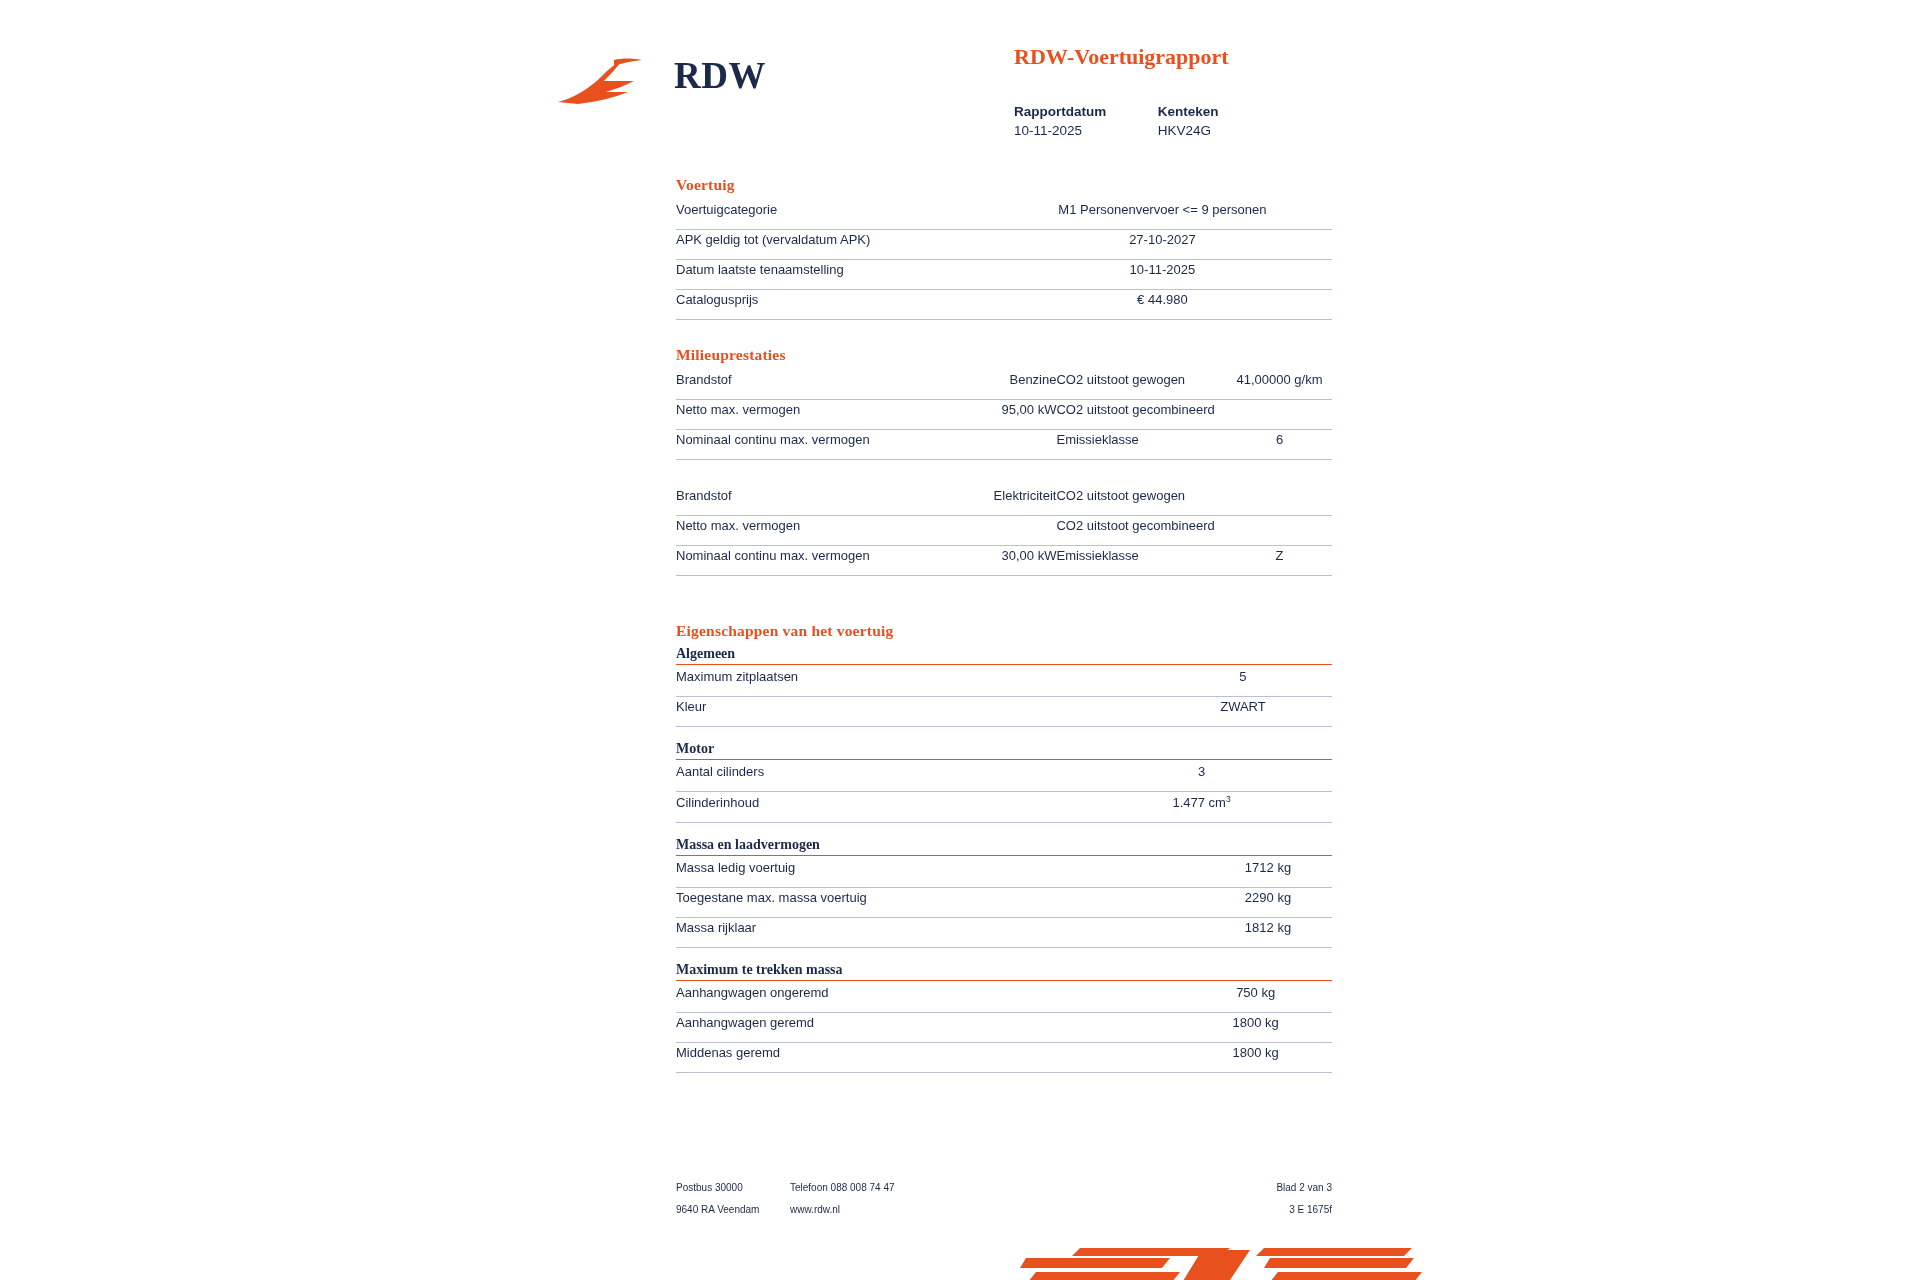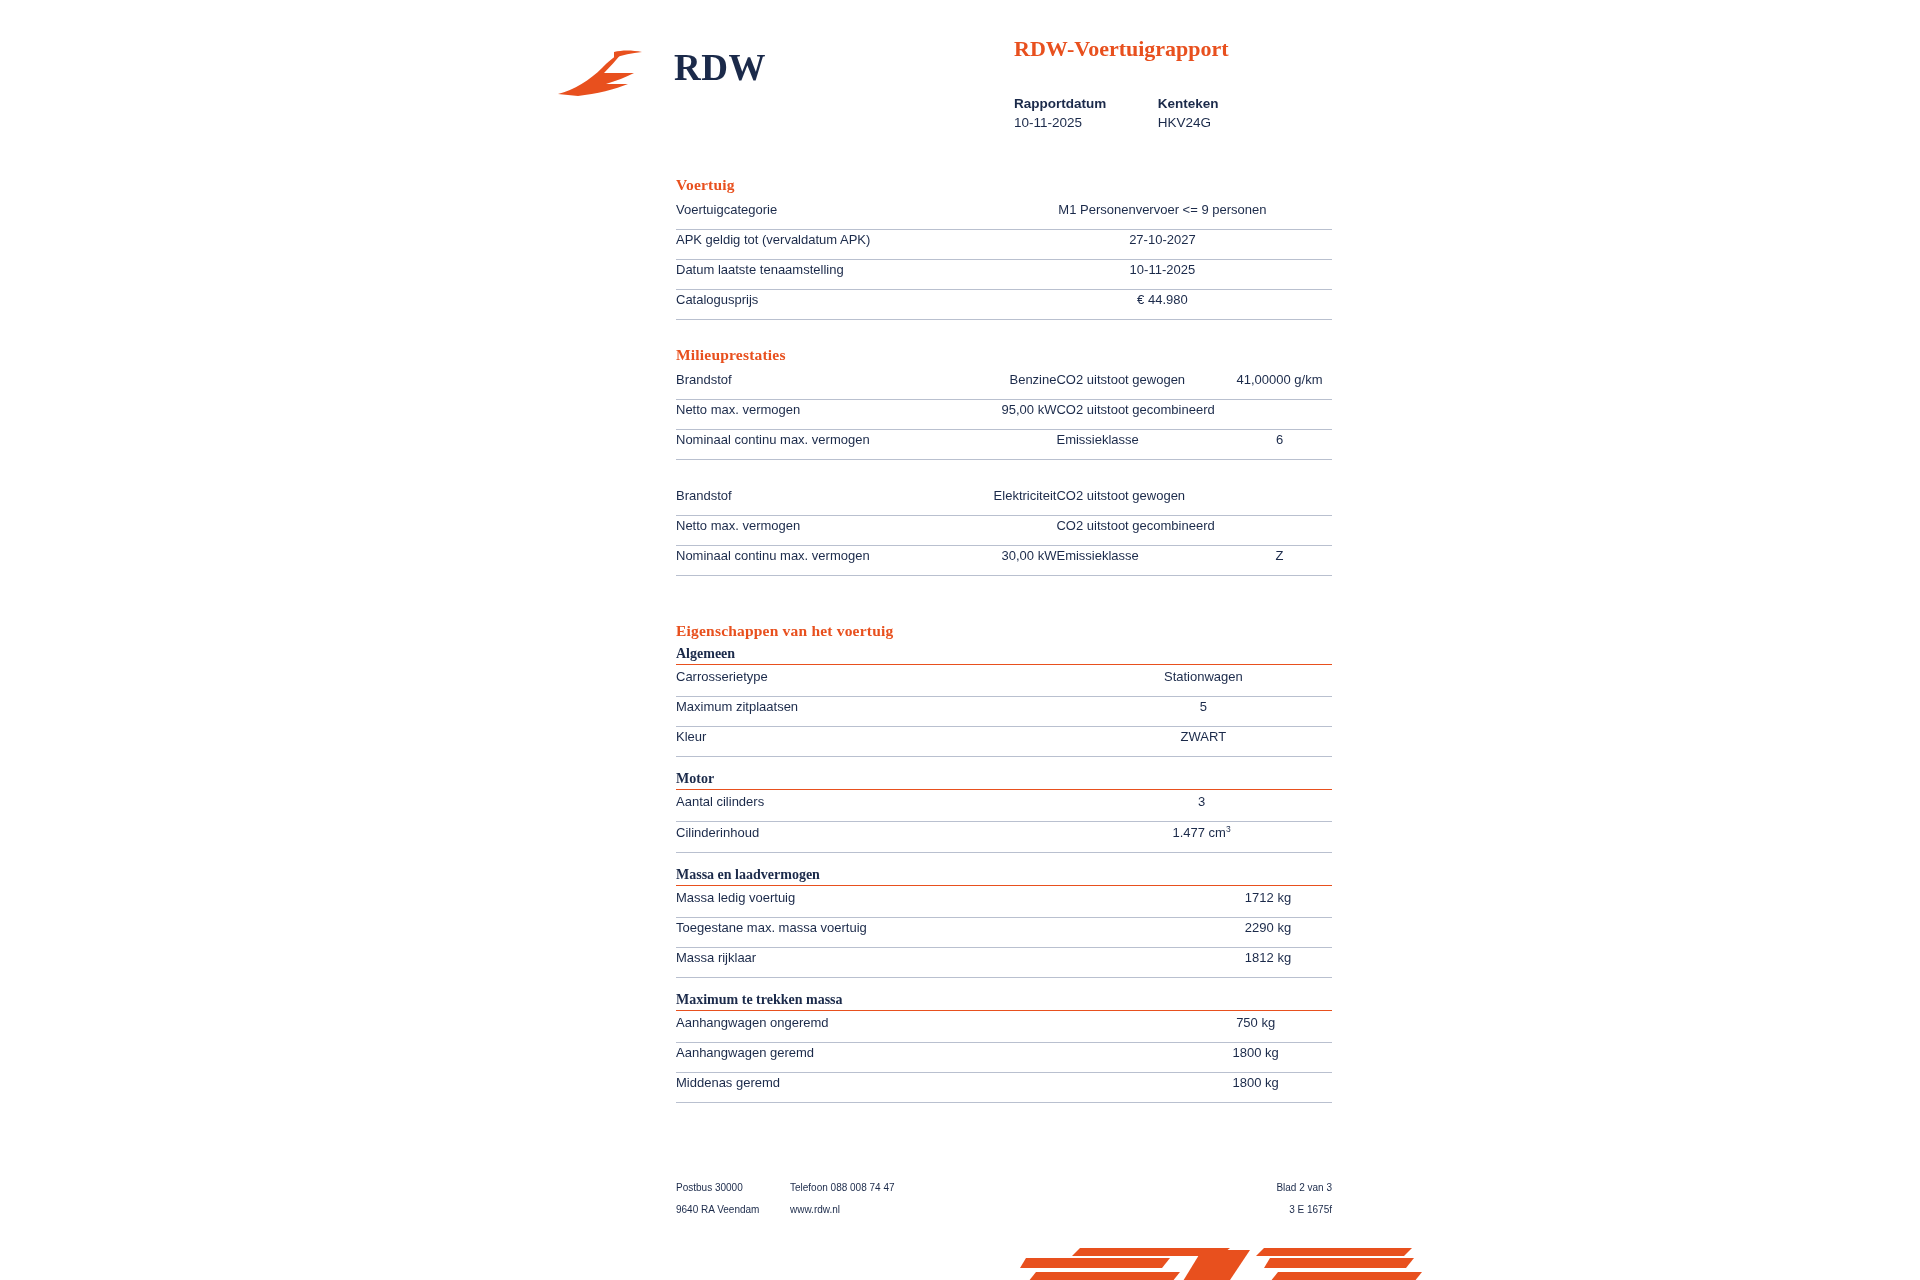--- a/index.html
+++ b/index.html
@@ -23,7 +23,7 @@
   
   .header {
     position: absolute;
-    left: 0; top: 0;
+    left: 0; top: 8px;
     width: 1652px;
     height: 150px;
   }

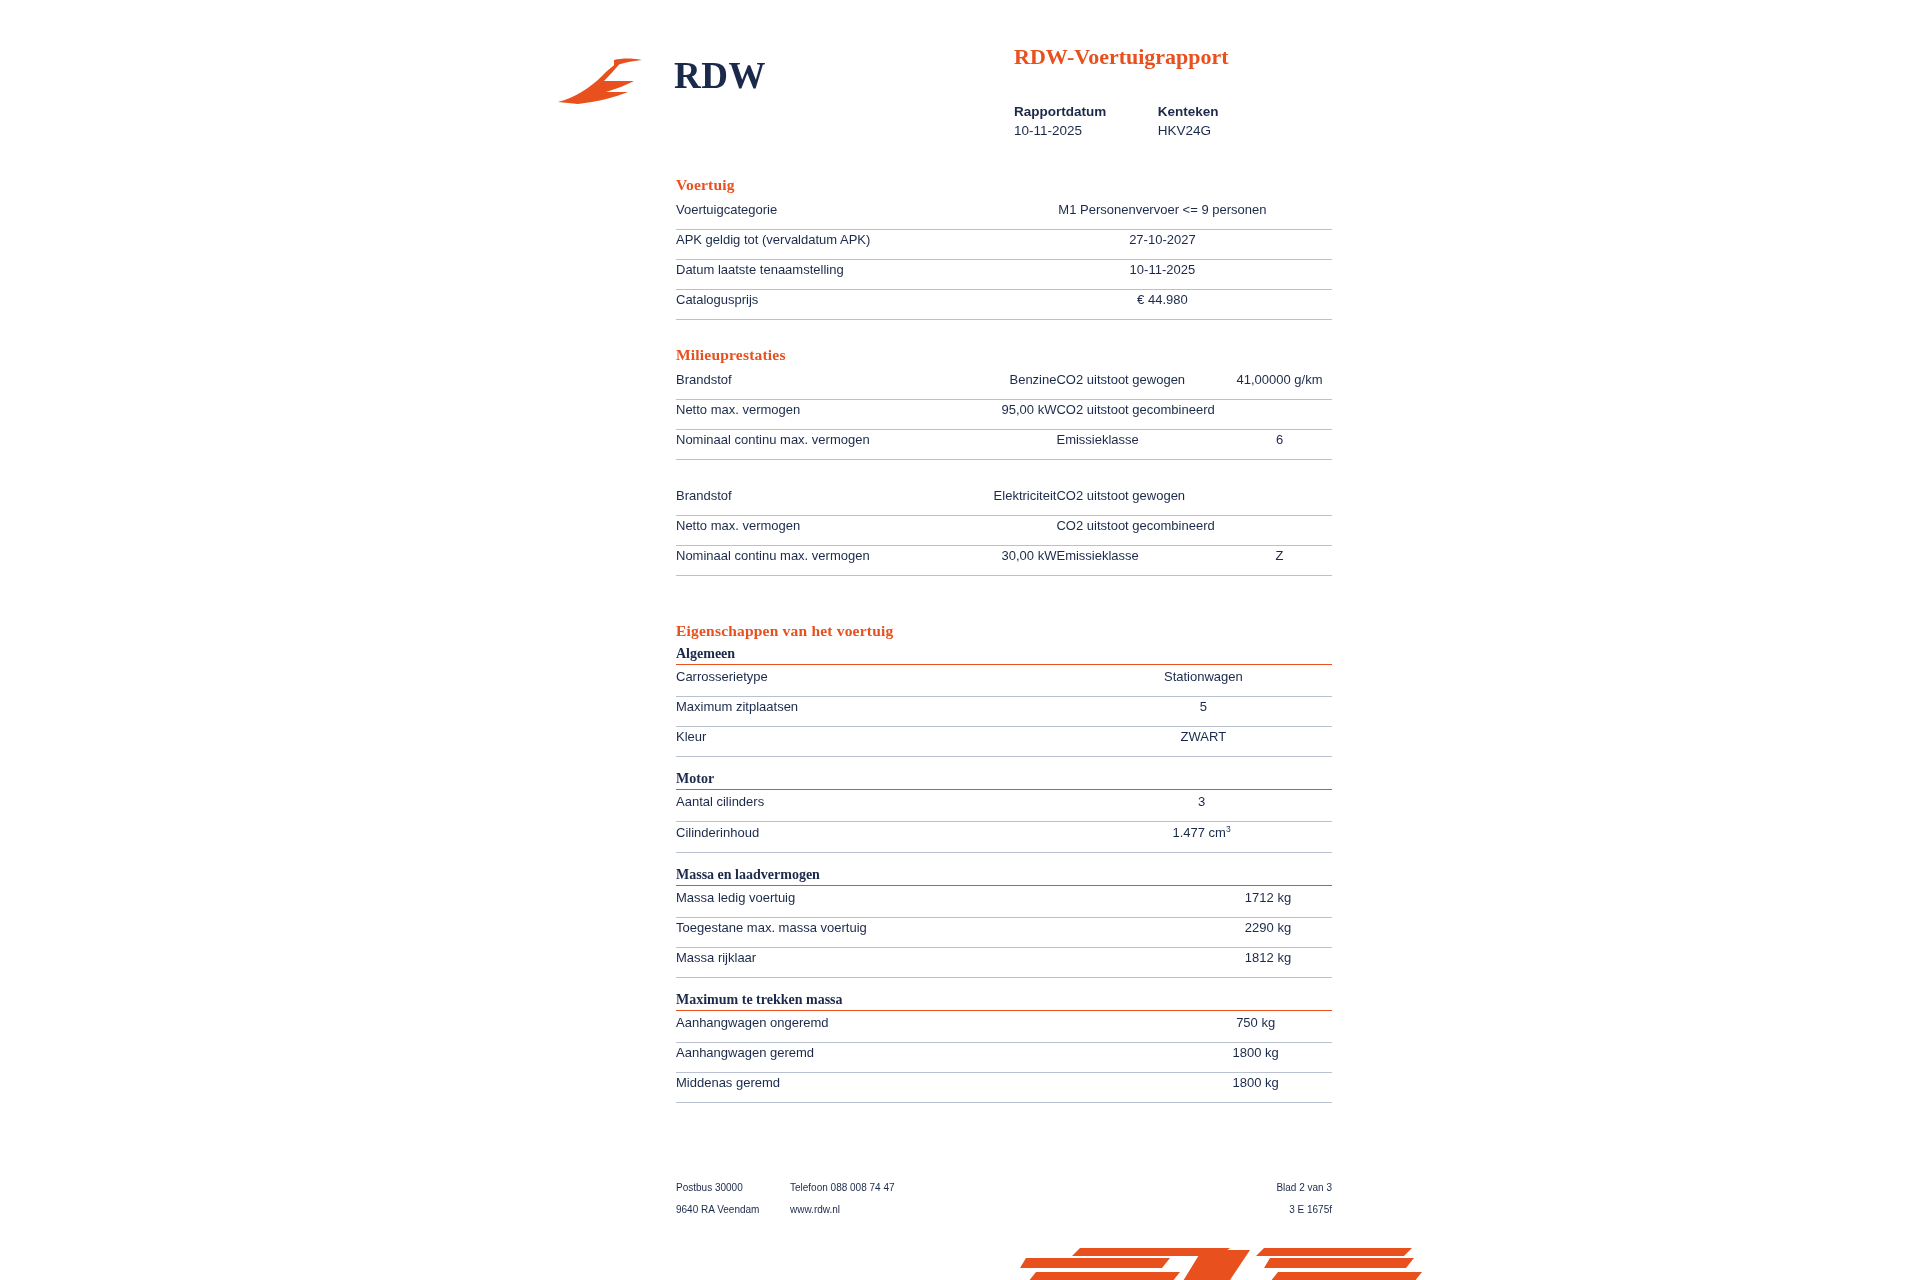--- a/index.html
+++ b/index.html
@@ -285,10 +285,6 @@
       <div class="sub-title">Algemeen</div>
       <table class="rows">
         <tbody>
-            <tr>
-          <td class="label">Carrosserietype</td>
-          <td class="value">Stationwagen</td>
-        </tr>
         <tr>
           <td class="label">Maximum zitplaatsen</td>
           <td class="value">5</td>

